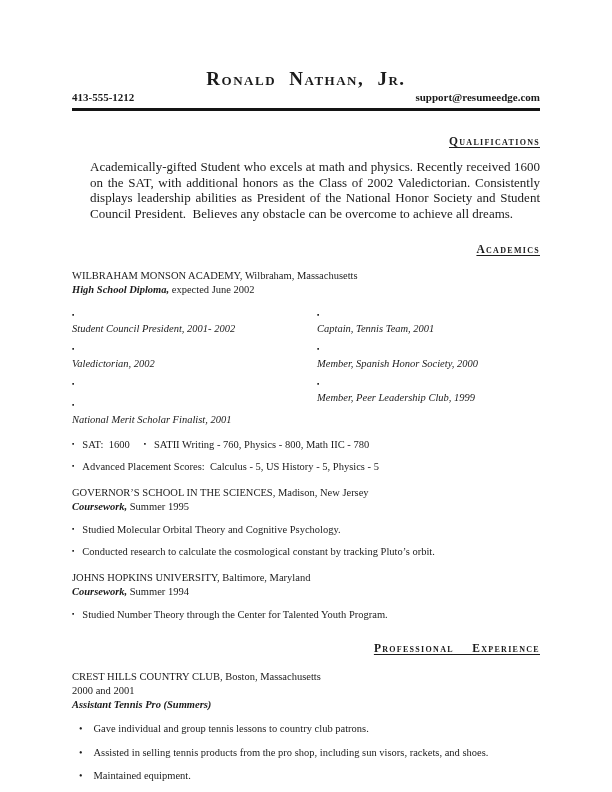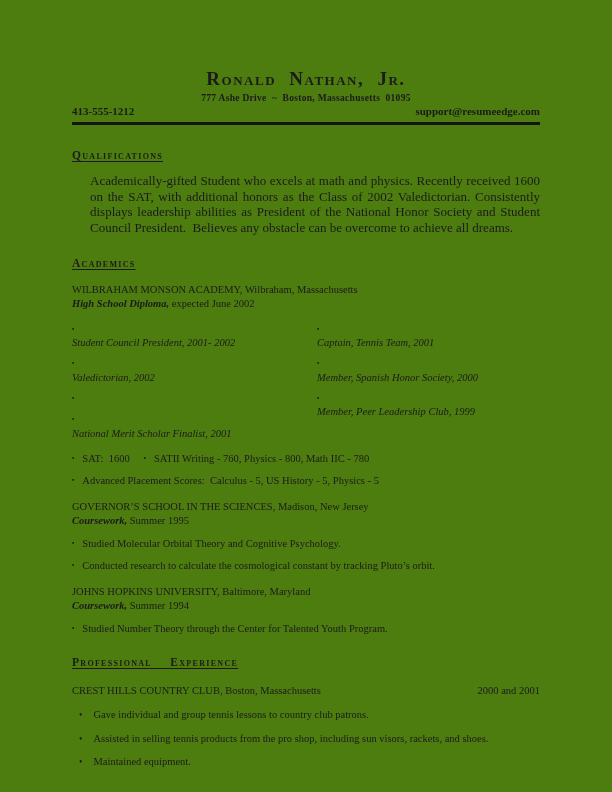--- a/index.html
+++ b/index.html
@@ -6,7 +6,7 @@
   html, body { background: #e8e8e8; }
   .page {
     width: 612px; height: 792px;
-    background: #4d7c0f;
+    background: #ffffff;
     margin: 0 auto;
     font-family: "Liberation Serif", serif;
     color: #1b1b1b;

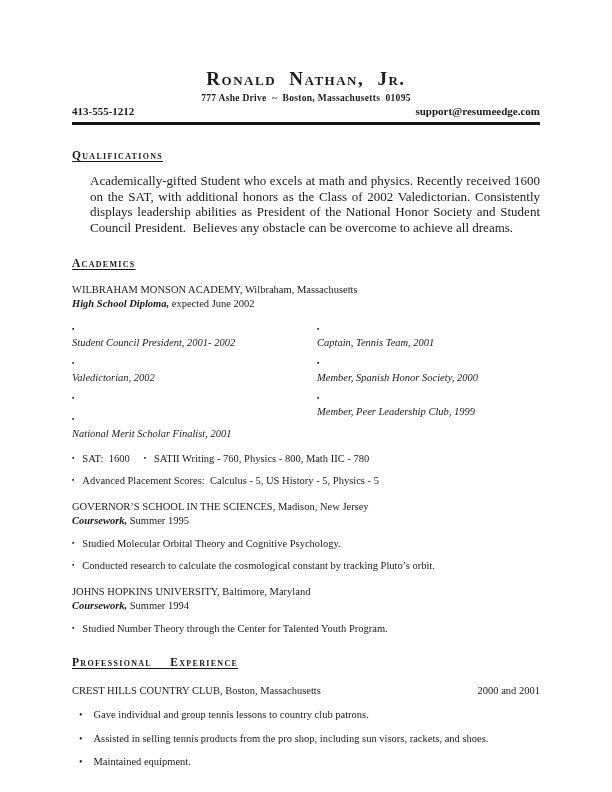--- a/index.html
+++ b/index.html
@@ -146,7 +146,6 @@
 
     <div>
       <div class="name">Ronald Nathan, Jr.</div>
-      <div class="address">777 Ashe Drive  ~  Boston, Massachusetts  01095</div>
       <div class="contact-row">
         <span>413-555-1212</span>
         <span>support@resumeedge.com</span>

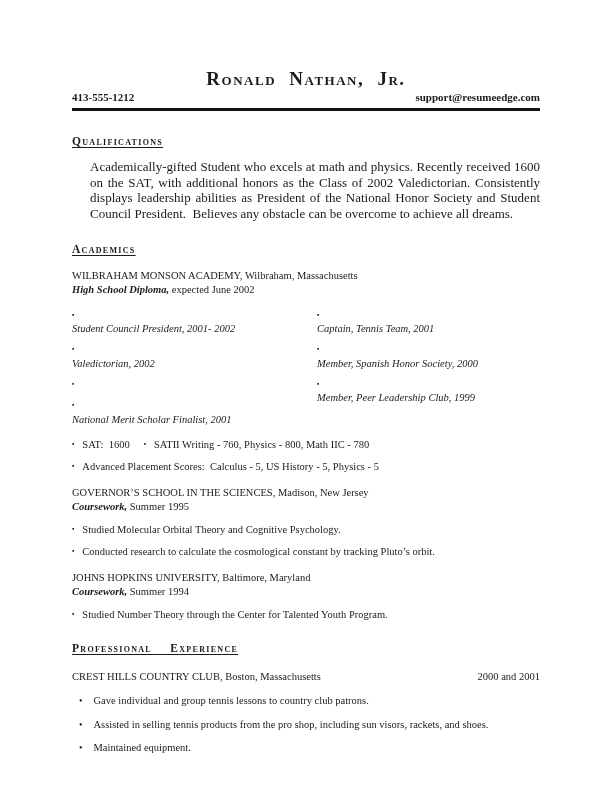--- a/index.html
+++ b/index.html
@@ -50,7 +50,7 @@
 
   
   .sec-heading {
-    text-align: left;
+    text-align: right;
     font-size: 11.5px;
     font-weight: bold;
     font-variant: small-caps;

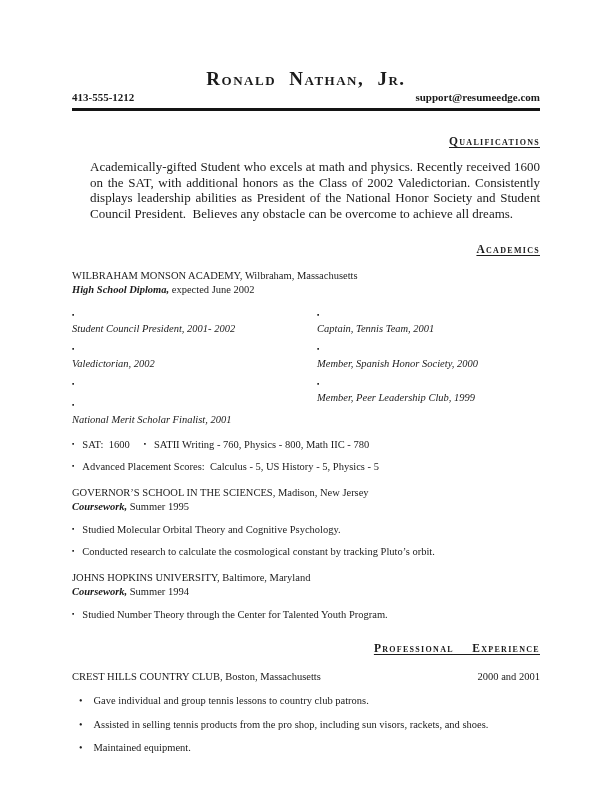--- a/index.html
+++ b/index.html
@@ -116,6 +116,7 @@
     align-items: baseline;
     font-size: 10.5px;
     line-height: 14px;
+    flex-direction: column;
   }
   .exp-bullets { margin-top: 10px; padding-left: 7px; }
   .exp-row {

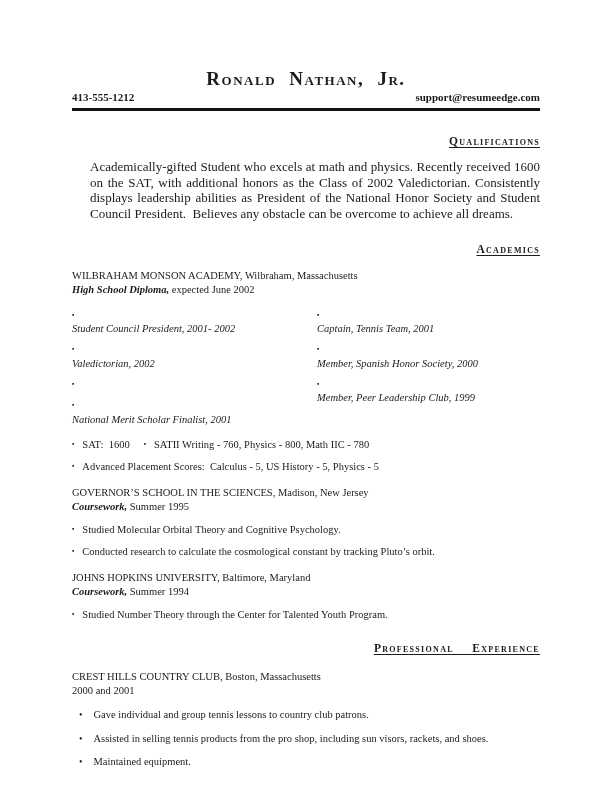--- a/index.html
+++ b/index.html
@@ -233,6 +233,7 @@
         <span>CREST HILLS COUNTRY CLUB, Boston, Massachusetts</span>
         <span>2000 and 2001</span>
       </div>
+      <div class="sub-line bi">Assistant Tennis Pro (Summers)</div>
       <div class="exp-bullets">
         <div class="exp-row">
             <span class="rd-bullet">•</span>

